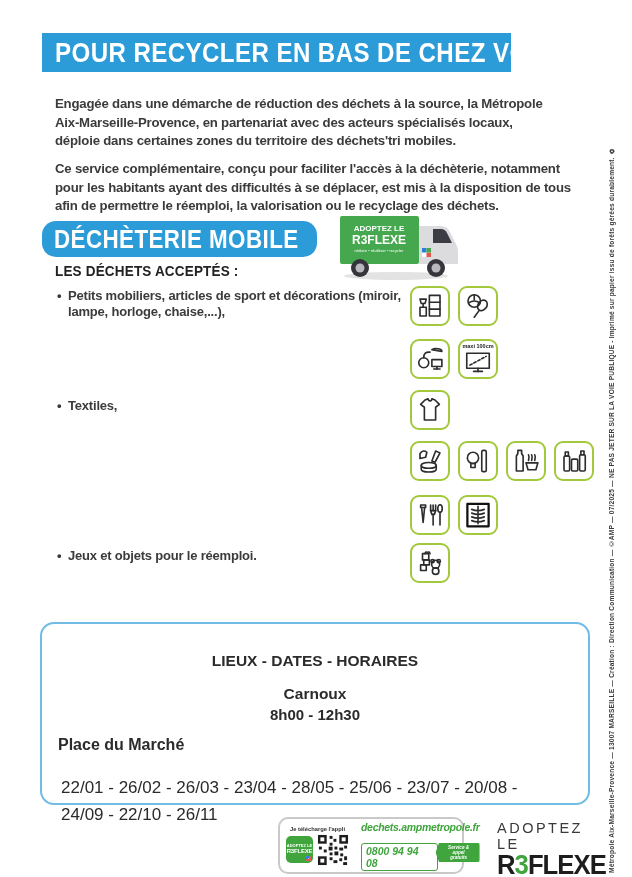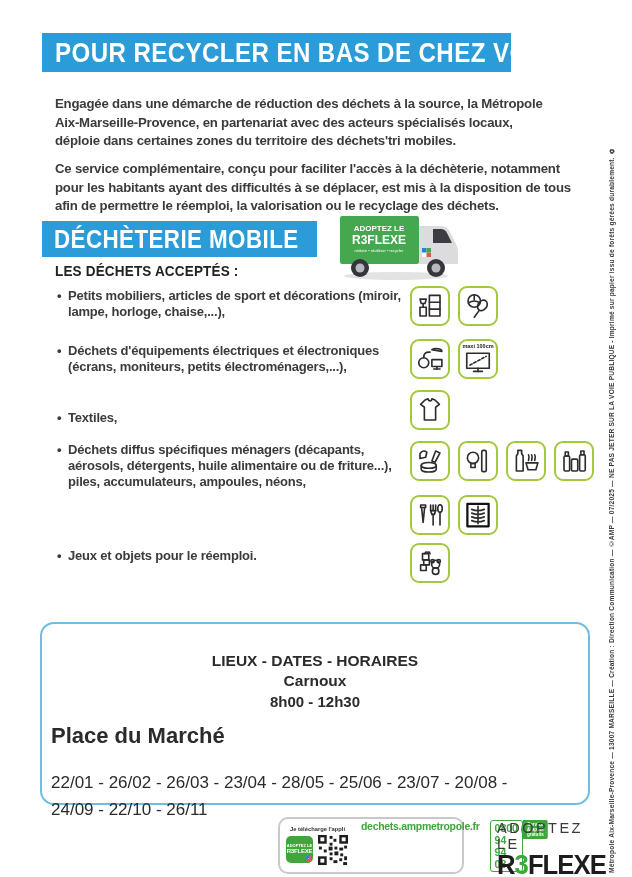--- a/index.html
+++ b/index.html
@@ -10,7 +10,7 @@
   .banner{position:absolute;background:#2b9cd8;color:#fff;font-weight:bold;display:flex;align-items:center;}
   .banner .bt{transform:scaleX(0.86);transform-origin:left center;white-space:nowrap;letter-spacing:0.5px;}
   .title-banner{left:42px;top:33px;width:456px;height:39px;font-size:28px;padding-left:13px;}
-  .section-banner{left:42px;top:221px;width:263px;height:36px;font-size:26px;padding-left:12px;}
+  .section-banner{left:42px;top:221px;width:263px;height:36px;font-size:26px;padding-left:12px;border-radius:14px;}
 
   
   .intro{position:absolute;left:55px;width:540px;font-size:13.2px;font-weight:bold;

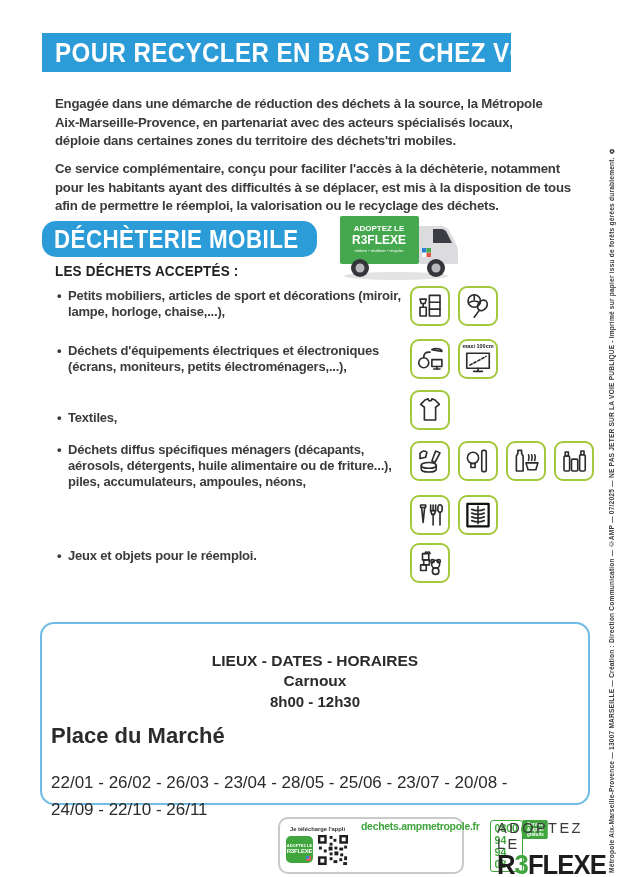--- a/index.html
+++ b/index.html
@@ -144,8 +144,6 @@
     </div>
   </div>
 
-  <div class="li-text" style="top:343px">Déchets d'équipements électriques et électroniques
-(écrans, moniteurs, petits électroménagers,...),</div>
   <div class="li-icons" style="top:339px">
     <div class="tile">
       <svg viewBox="0 0 24 24">

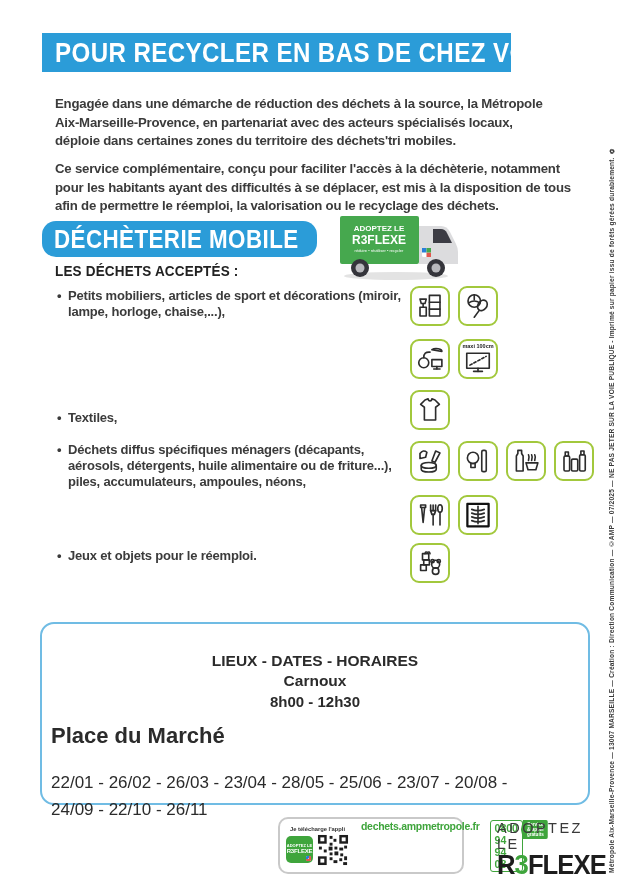--- a/index.html
+++ b/index.html
@@ -170,7 +170,7 @@
     </div>
   </div>
 
-  <div class="li-text" style="top:410px">Textiles,</div>
+  <div class="li-text" style="top:398px">Textiles,</div>
   <div class="li-icons" style="top:390px">
     <div class="tile">
       <svg viewBox="0 0 24 24">

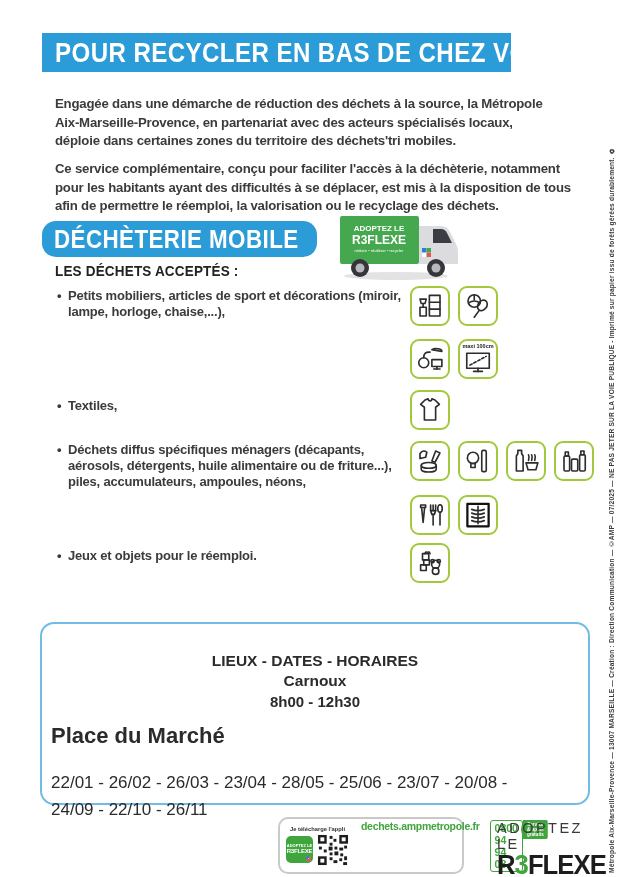--- a/index.html
+++ b/index.html
@@ -181,9 +181,6 @@
     </div>
   </div>
 
-  <div class="li-text" style="top:442px">Déchets diffus spécifiques ménagers (décapants,
-aérosols, détergents, huile alimentaire ou de friture...),
-piles, accumulateurs, ampoules, néons,</div>
   <div class="li-icons" style="top:441px">
     <div class="tile">
       <svg viewBox="0 0 24 24">

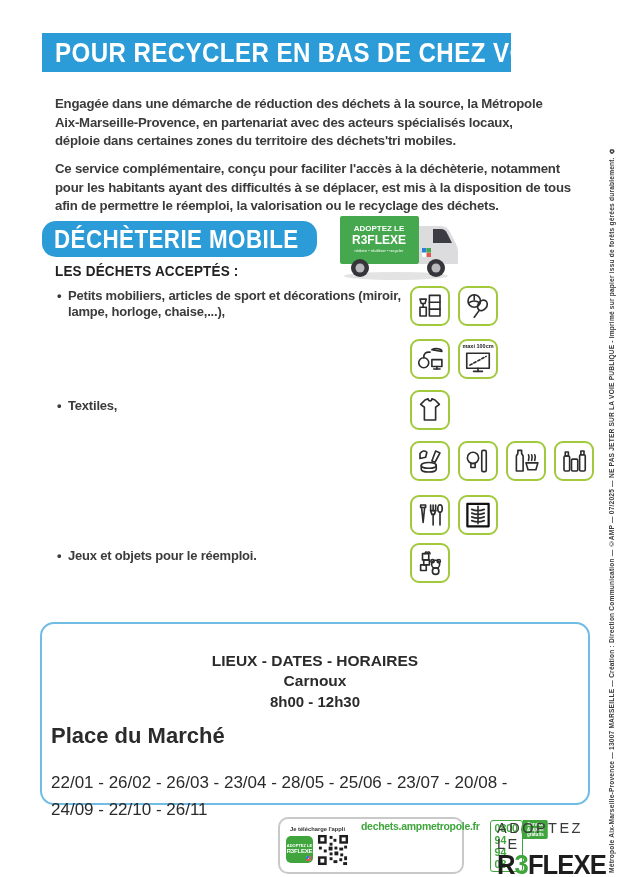--- a/index.html
+++ b/index.html
@@ -36,7 +36,7 @@
   .sched{position:absolute;left:40px;top:622px;width:550px;height:183px;border:2px solid #70bce4;
          border-radius:14px;box-sizing:border-box;padding-top:28px;color:#2b2b2b;}
   .sc{text-align:center;font-weight:bold;}
-  .s-title{font-size:15.5px;} .s-city{font-size:15.5px;margin-top:2px;} .s-hours{font-size:15px;margin-top:3px;}
+  .s-title{font-size:15.5px;} .s-city{font-size:15.5px;margin-top:15px;} .s-hours{font-size:15px;margin-top:3px;}
   .s-place{font-size:22px;font-weight:bold;margin:13px 0 0 9px;}
   .s-dates{font-size:17px;margin:20px 0 0 9px;line-height:1.6;white-space:pre-line;width:540px;}
 

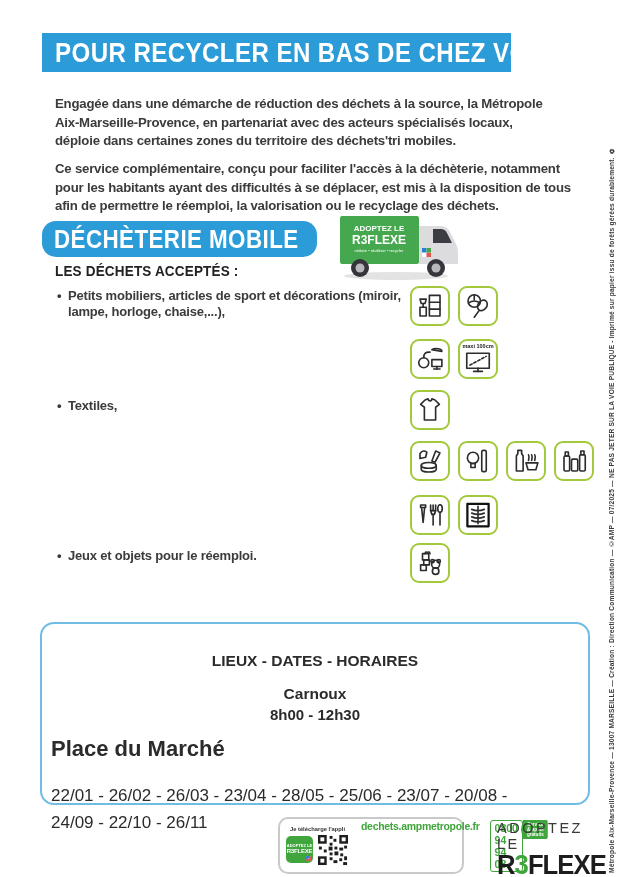--- a/index.html
+++ b/index.html
@@ -37,7 +37,7 @@
          border-radius:14px;box-sizing:border-box;padding-top:28px;color:#2b2b2b;}
   .sc{text-align:center;font-weight:bold;}
   .s-title{font-size:15.5px;} .s-city{font-size:15.5px;margin-top:15px;} .s-hours{font-size:15px;margin-top:3px;}
-  .s-place{font-size:22px;font-weight:bold;margin:13px 0 0 9px;}
+  .s-place{font-size:16px;font-weight:bold;margin:13px 0 0 16px;}
   .s-dates{font-size:17px;margin:20px 0 0 9px;line-height:1.6;white-space:pre-line;width:540px;}
 
   

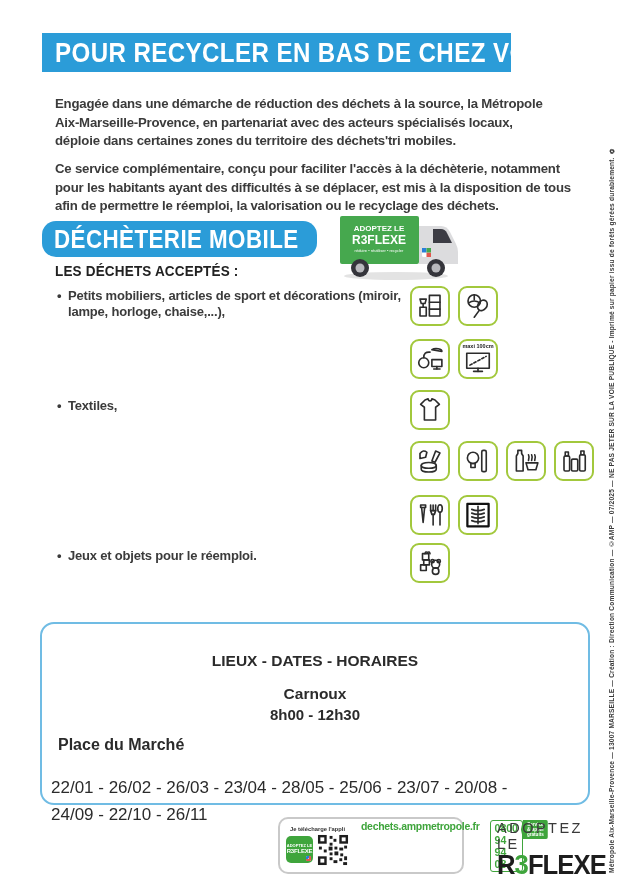--- a/index.html
+++ b/index.html
@@ -38,7 +38,7 @@
   .sc{text-align:center;font-weight:bold;}
   .s-title{font-size:15.5px;} .s-city{font-size:15.5px;margin-top:15px;} .s-hours{font-size:15px;margin-top:3px;}
   .s-place{font-size:16px;font-weight:bold;margin:13px 0 0 16px;}
-  .s-dates{font-size:17px;margin:20px 0 0 9px;line-height:1.6;white-space:pre-line;width:540px;}
+  .s-dates{font-size:17px;margin:20px 0 0 19px;line-height:1.6;white-space:pre-line;width:540px;}
 
   
   .app-box{position:absolute;left:278px;top:817px;width:186px;height:57px;border:2px solid #c9c9c9;

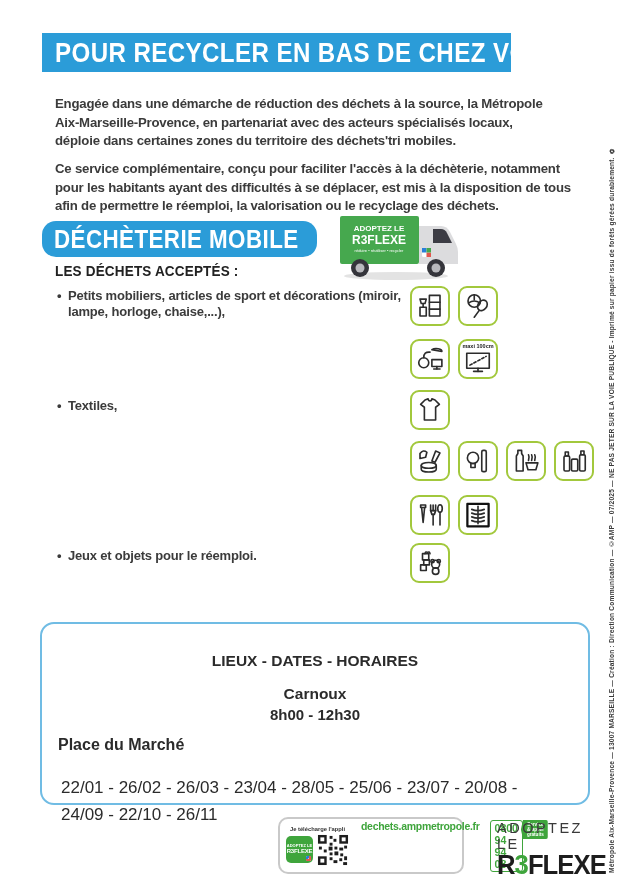--- a/index.html
+++ b/index.html
@@ -52,7 +52,7 @@
   .app-tile .dot{position:absolute;right:2px;bottom:2px;width:5px;height:5px;background:#fff;border-radius:1px;
                  box-shadow:inset -2px -2px 0 #e2574c, inset 2px 2px 0 #2980d9;}
   .vdiv{width:1px;height:40px;background:#cfcfcf;margin:0 6px;}
-  .app-right{display:flex;flex-direction:row;gap:10px;}
+  .app-right{display:flex;flex-direction:column;gap:10px;font-style:italic;}
   .site{font-size:10.5px;font-weight:bold;color:#3fa53c;letter-spacing:-0.3px;}
   .phone-row{display:flex;align-items:flex-start;}
   .phone{border:1.5px solid #3fa53c;border-radius:3px;color:#3fa53c;font-weight:bold;font-size:10.5px;

